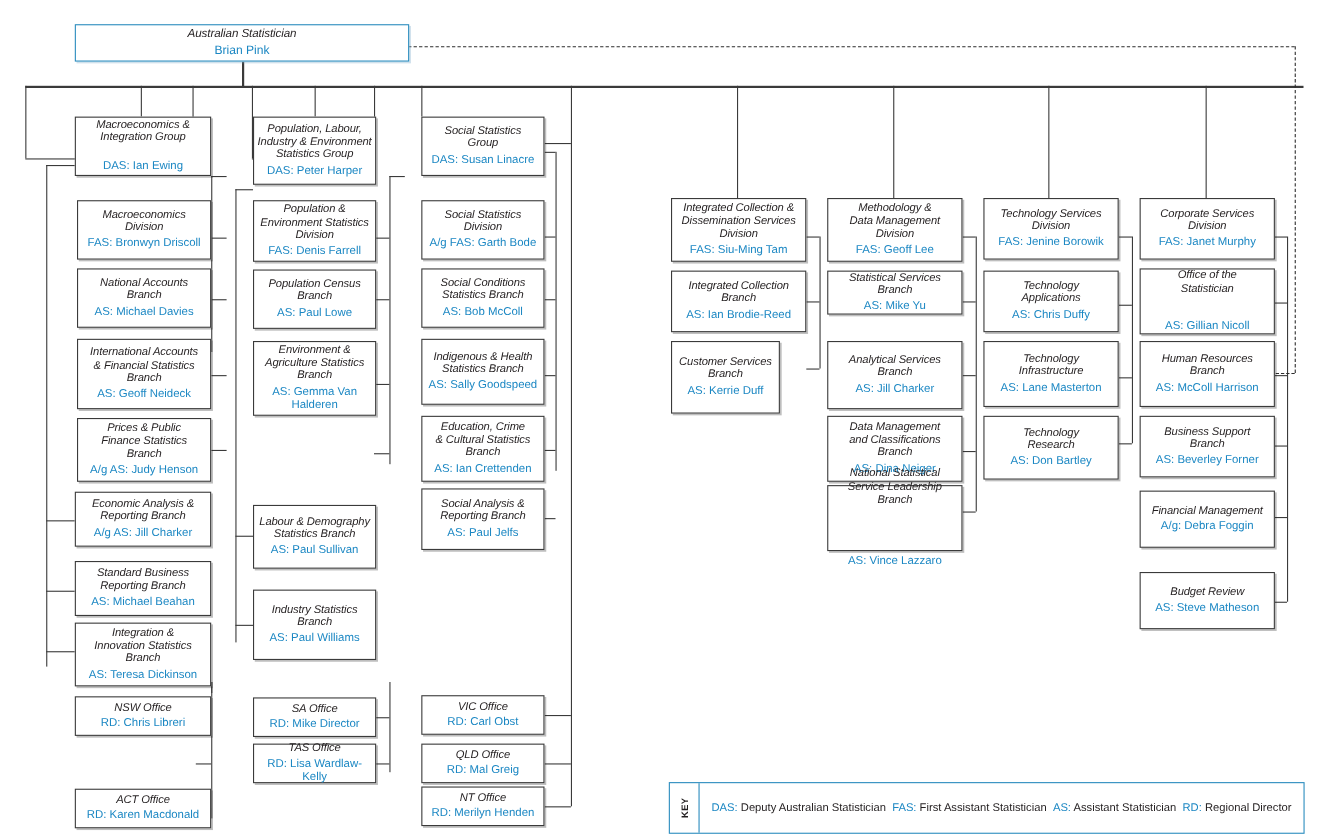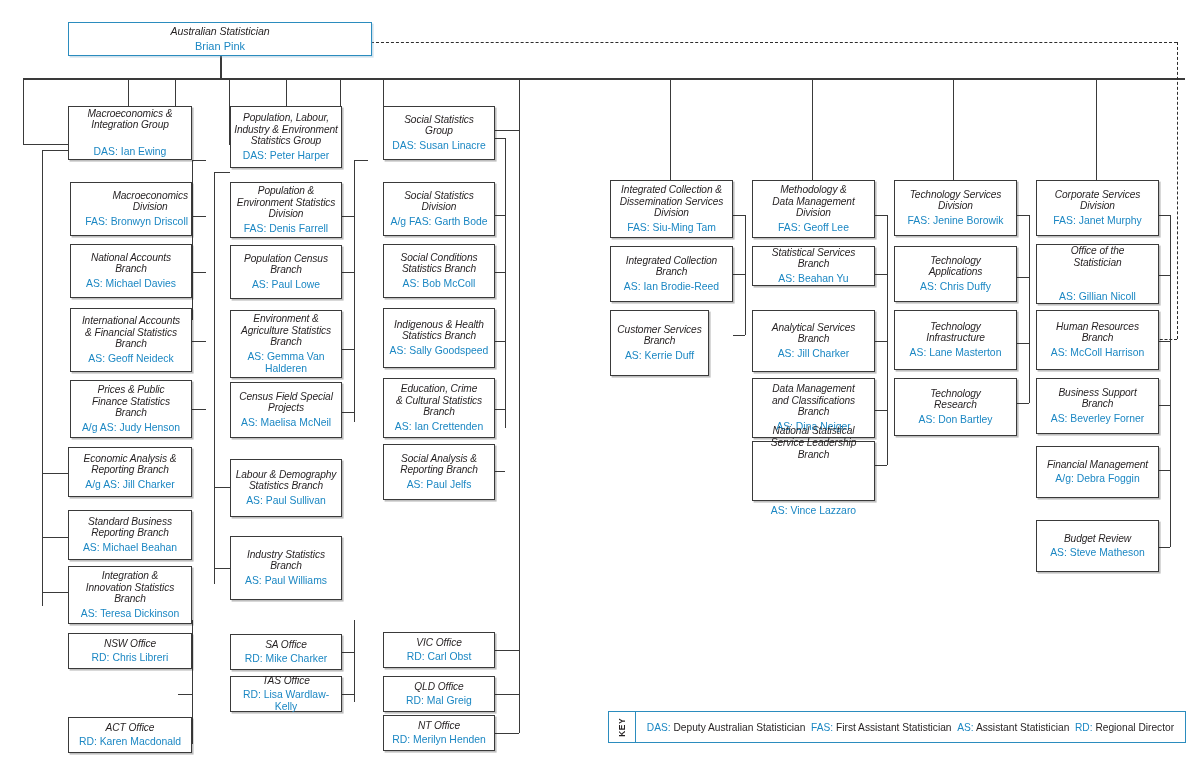--- a/index.html
+++ b/index.html
@@ -148,7 +148,7 @@
       <div class="t">Macroeconomics &amp;<br>Integration Group</div>
       <div class="p">DAS: Ian Ewing</div>
     </div>
-  <div class="box" style="left:70px;top:182px;width:122px;height:54px;align-items:flex-end;">
+  <div class="box" style="left:70px;top:182px;width:122px;height:54px;">
       <div class="t">Macroeconomics<br>Division</div>
       <div class="p">FAS: Bronwyn Driscoll</div>
     </div>

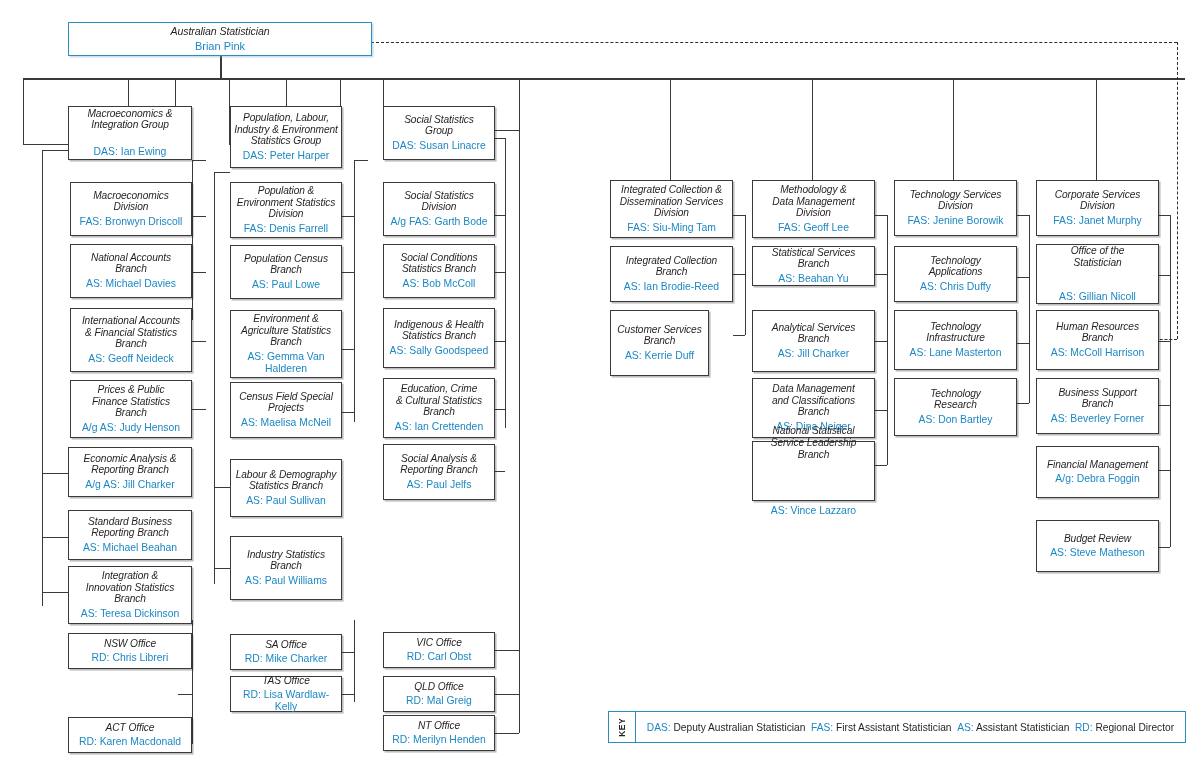--- a/index.html
+++ b/index.html
@@ -278,7 +278,7 @@
     </div>
   <div class="box" style="left:752px;top:246px;width:123px;height:40px;">
       <div class="t">Statistical Services<br>Branch</div>
-      <div class="p">AS: Beahan Yu</div>
+      <div class="p">AS: Mike Yu</div>
     </div>
   <div class="box" style="left:752px;top:310px;width:123px;height:62px;">
       <div class="t">Analytical Services<br>Branch</div>

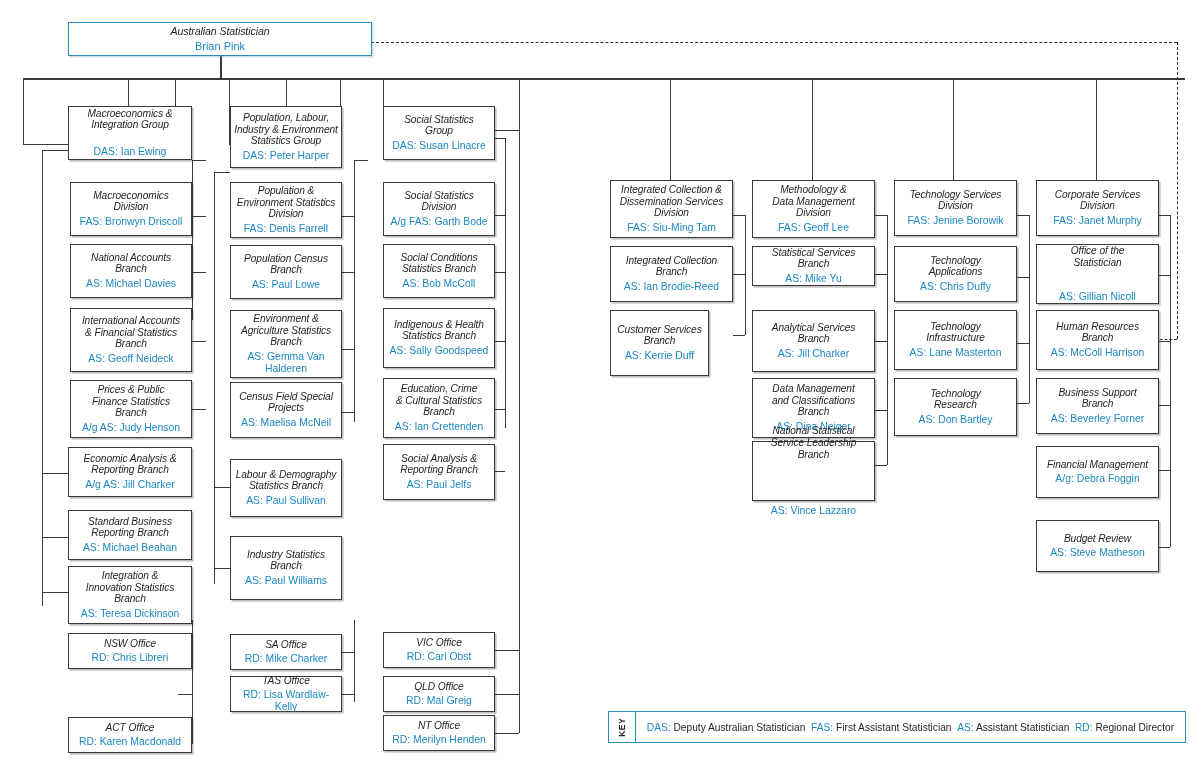--- a/index.html
+++ b/index.html
@@ -201,10 +201,6 @@
       <div class="t">Environment &amp;<br>Agriculture Statistics<br>Branch</div>
       <div class="p">AS: Gemma Van<br>Halderen</div>
     </div>
-  <div class="box" style="left:230px;top:382px;width:112px;height:56px;">
-      <div class="t">Census Field Special<br>Projects</div>
-      <div class="p">AS: Maelisa McNeil</div>
-    </div>
   <div class="box" style="left:230px;top:459px;width:112px;height:58px;">
       <div class="t">Labour &amp; Demography<br>Statistics Branch</div>
       <div class="p">AS: Paul Sullivan</div>

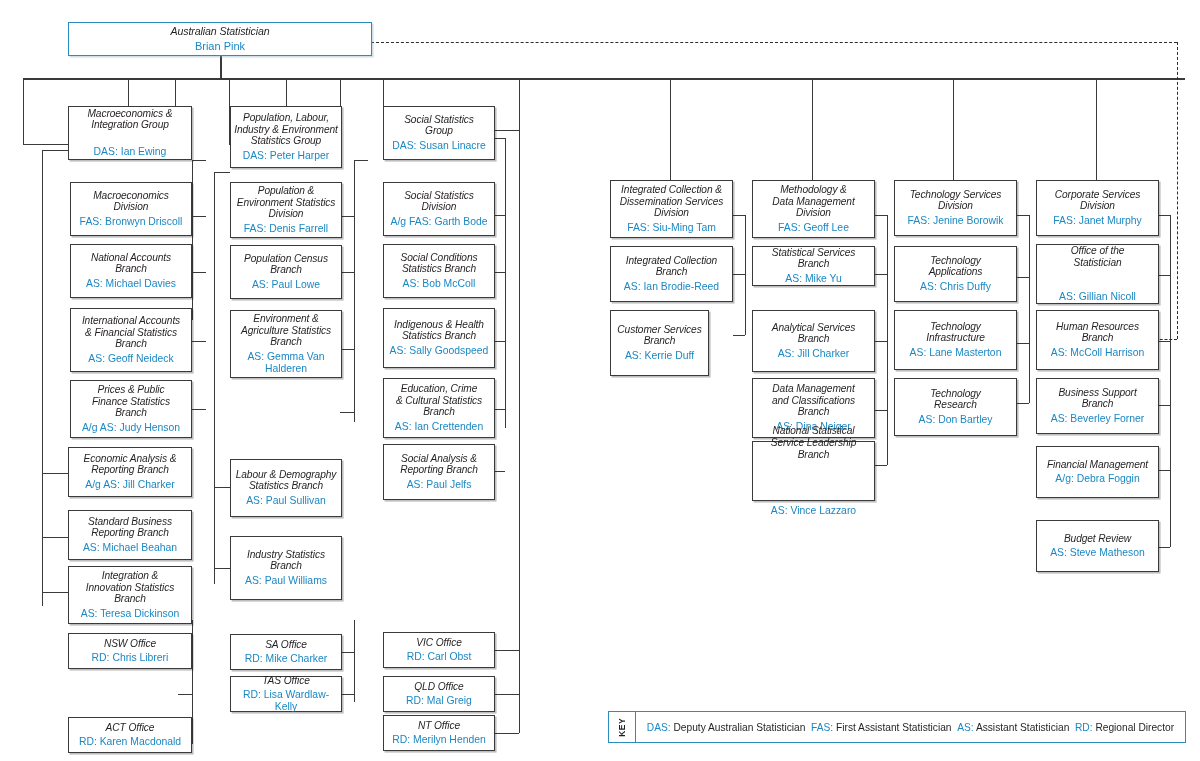--- a/index.html
+++ b/index.html
@@ -211,7 +211,7 @@
     </div>
   <div class="box" style="left:230px;top:634px;width:112px;height:36px;">
       <div class="t">SA Office</div>
-      <div class="p">RD: Mike Charker</div>
+      <div class="p">RD: Mike Director</div>
     </div>
   <div class="box" style="left:230px;top:676px;width:112px;height:36px;">
       <div class="t">TAS Office</div>

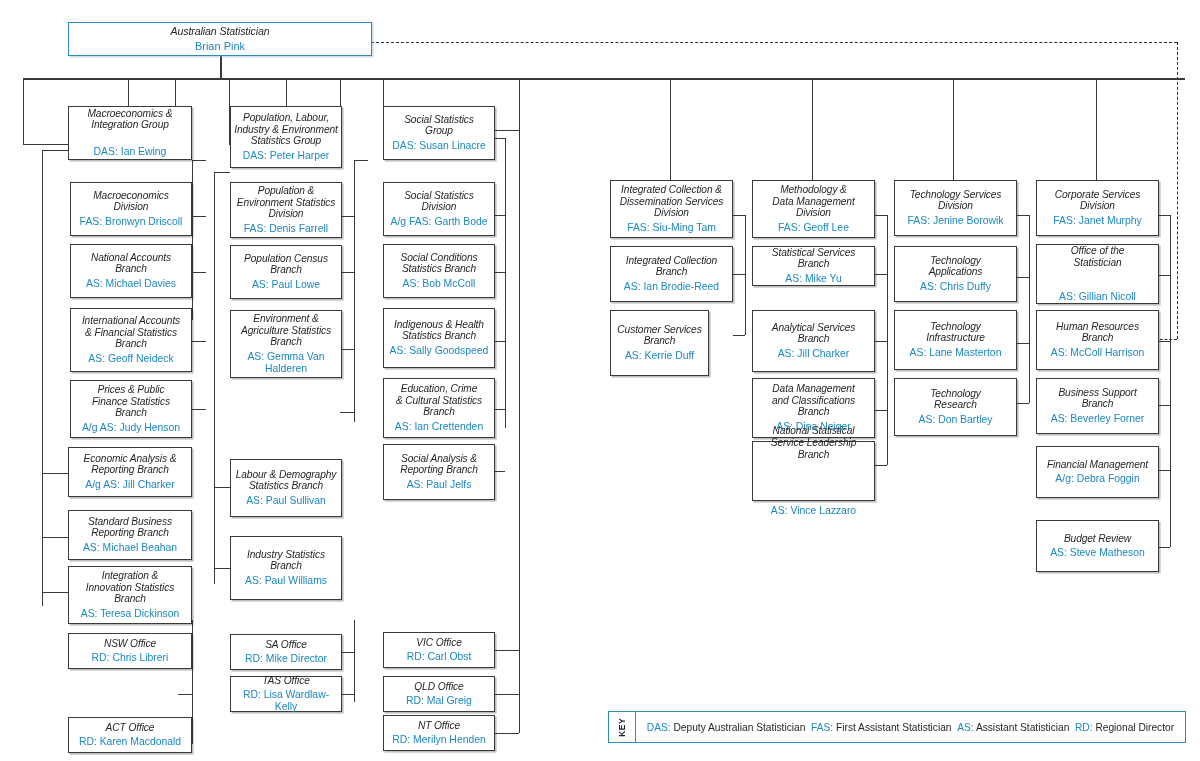--- a/index.html
+++ b/index.html
@@ -25,7 +25,7 @@
   .dashline.v{width:0;border-left:1.3px dashed #2d2d2d;}
 
   
-  #key{position:absolute;left:608px;top:711px;width:578px;height:32px;
+  #key{position:absolute;left:608px;top:711px;width:578px;height:47px;
        box-sizing:border-box;border:1.3px solid #2b8cbe;display:flex;align-items:stretch;z-index:6;background:#fff;}
   #keytag{width:26px;border-right:1.3px solid #2b8cbe;display:flex;align-items:center;justify-content:center;}
   #keytag span{writing-mode:vertical-rl;transform:rotate(180deg);font-size:8.5px;font-weight:700;color:#231f20;letter-spacing:.4px;}

